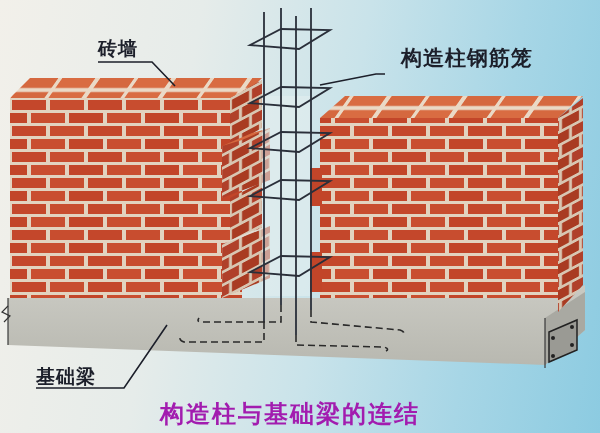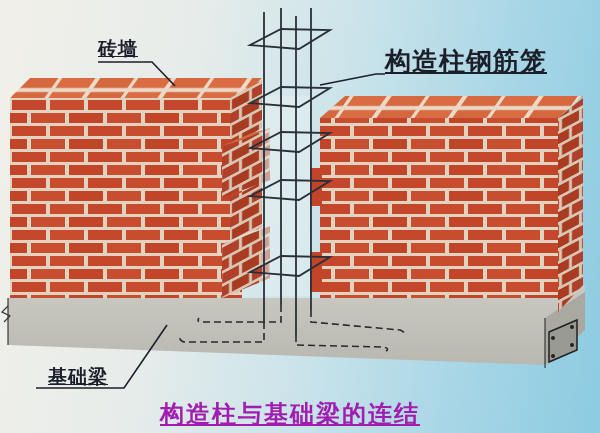--- a/index.html
+++ b/index.html
@@ -11,7 +11,7 @@
   #scene { position: absolute; left: 0; top: 0; width: 600px; height: 433px; }
   .label {
     position: absolute; font-weight: bold; color: #1c1f2a;
-    font-family: "DejaVu Serif", serif; letter-spacing: 1px; white-space: nowrap; text-decoration: underline;
+    font-family: "DejaVu Serif", serif; letter-spacing: 1px; white-space: nowrap;
   }
   .lbl-wall { left: 98px; top: 36px; font-size: 19px; }
   .lbl-cage { left: 385px; top: 44px; font-size: 26px; }

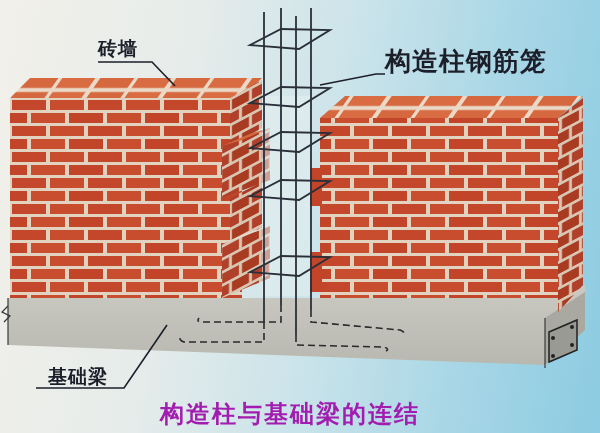--- a/index.html
+++ b/index.html
@@ -14,7 +14,7 @@
     font-family: "DejaVu Serif", serif; letter-spacing: 1px; white-space: nowrap;
   }
   .lbl-wall { left: 98px; top: 36px; font-size: 19px; }
-  .lbl-cage { left: 385px; top: 44px; font-size: 26px; }
+  .lbl-cage { left: 401px; top: 44px; font-size: 21px; }
   .lbl-beam { left: 36px; top: 364px; font-size: 19px; margin-left: 12px; }
   .caption { left: 160px; top: 398px; font-size: 24px; color: #a21caf; letter-spacing: 2px; }
 </style>

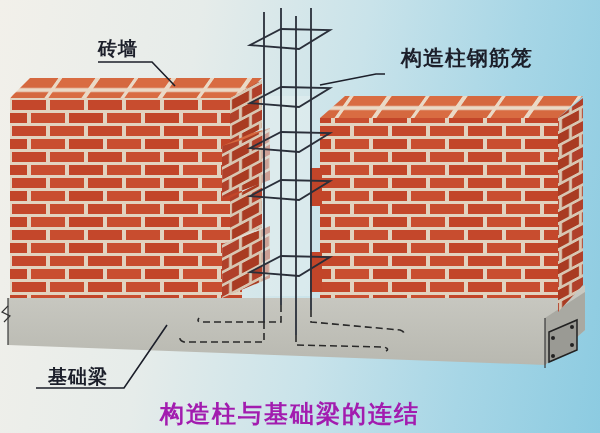--- a/index.html
+++ b/index.html
@@ -15,7 +15,7 @@
   }
   .lbl-wall { left: 98px; top: 36px; font-size: 19px; }
   .lbl-cage { left: 401px; top: 44px; font-size: 21px; }
-  .lbl-beam { left: 36px; top: 364px; font-size: 19px; margin-left: 12px; }
+  .lbl-beam { left: 36px; top: 364px; font-size: 19px; }
   .caption { left: 160px; top: 398px; font-size: 24px; color: #a21caf; letter-spacing: 2px; }
 </style>
 </head>

